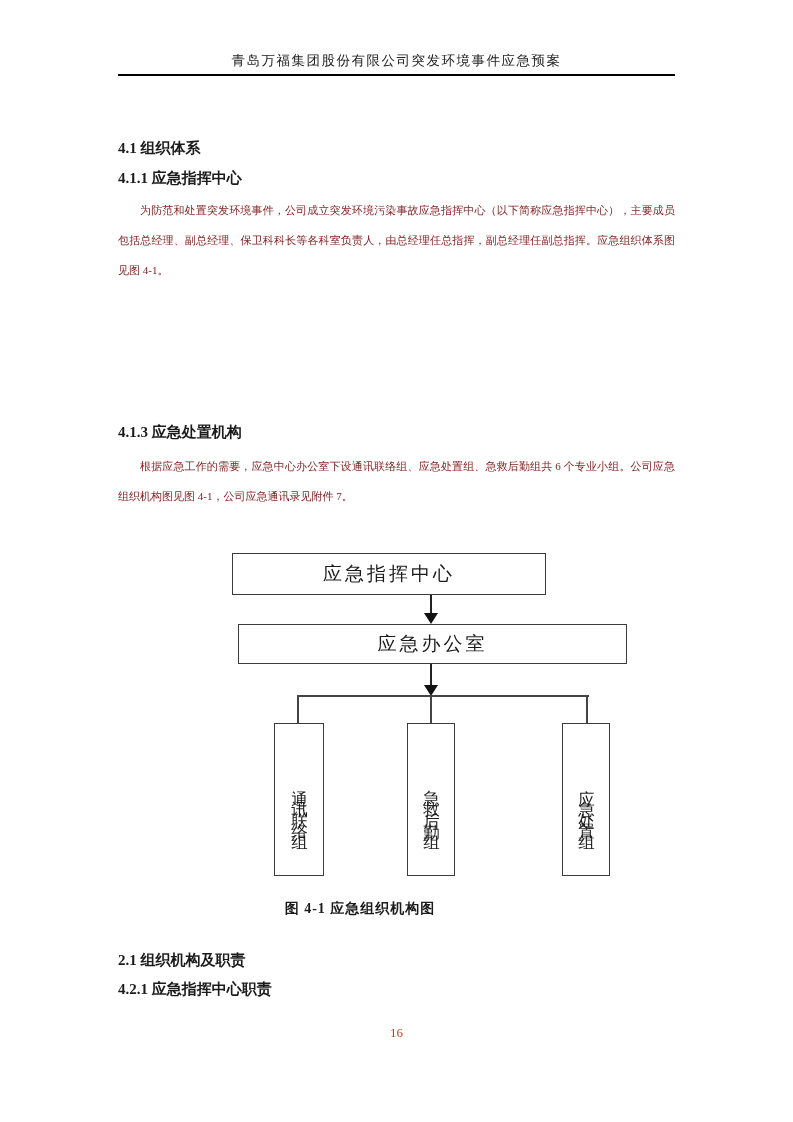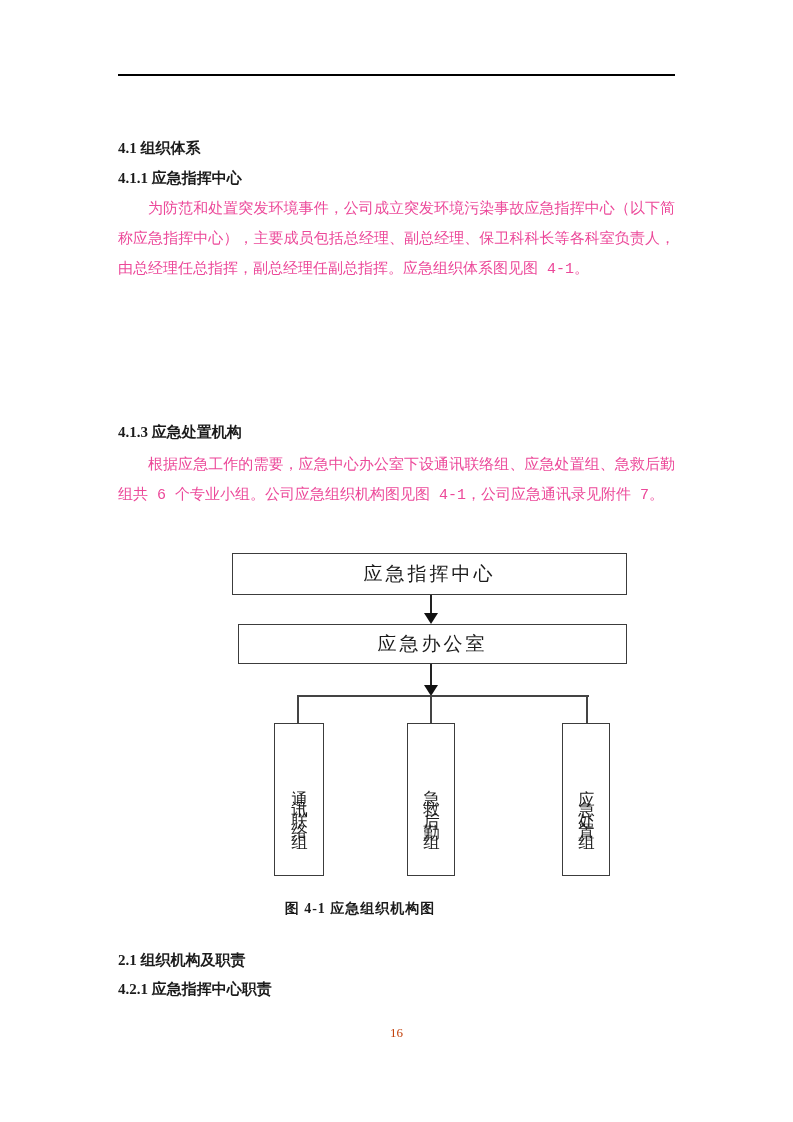--- a/index.html
+++ b/index.html
@@ -112,6 +112,7 @@
 
 <div class="page">
 
+  <div class="abs header-text">青岛万福集团股份有限公司突发环境事件应急预案</div>
   <div class="abs header-rule"></div>
 
 

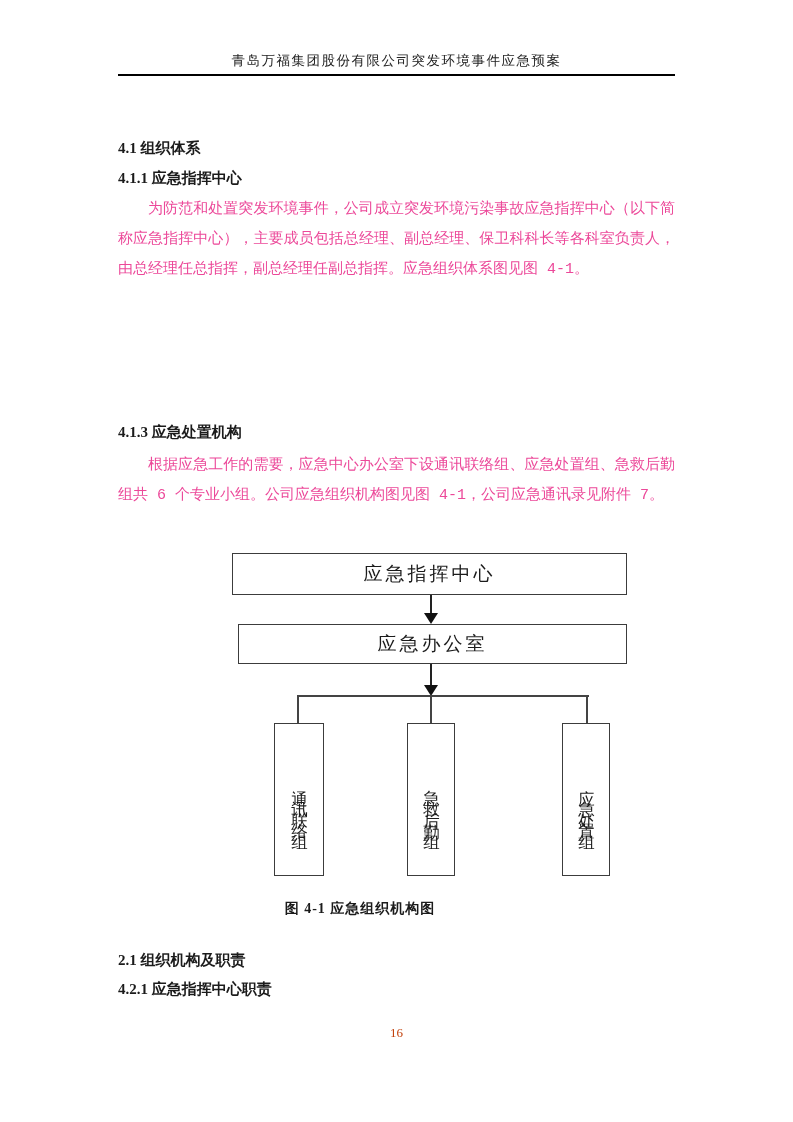--- a/index.html
+++ b/index.html
@@ -47,11 +47,10 @@
   
   .para {
     left: 118px; width: 557px;
-    font-size: 15px; line-height: 30px;
+    font-size: 11px; line-height: 30px;
     text-align: justify;
     text-indent: 2em;
-    color: #ec4899;
-    font-family: Liberation Mono, monospace;
+    color: #7f1d1d;
   }
   .p411 { top: 195px; }
   .p412 { top: 326px; }

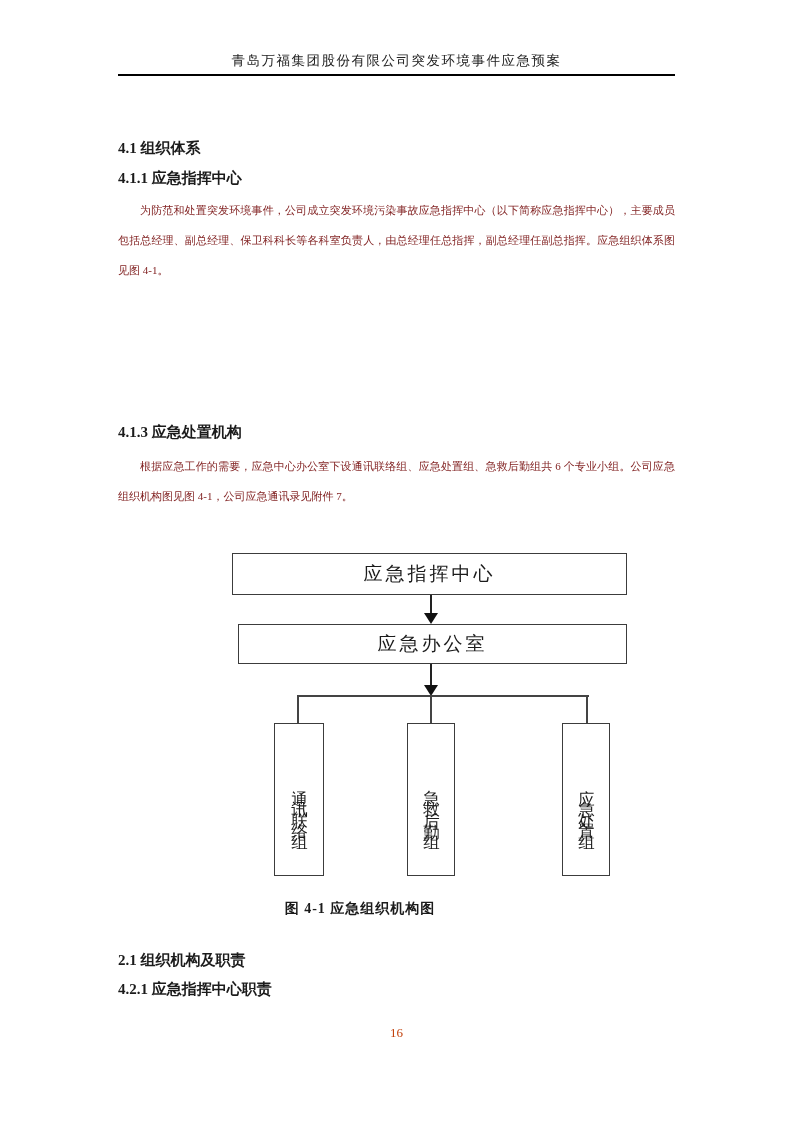--- a/index.html
+++ b/index.html
@@ -63,7 +63,7 @@
     display: flex; align-items: center; justify-content: center;
     box-sizing: border-box;
   }
-  .box-top { left: 232px; top: 553px; width: 395px; height: 42px;
+  .box-top { left: 232px; top: 553px; width: 314px; height: 42px;
              font-size: 19px; letter-spacing: 3px; }
   .box-mid { left: 238px; top: 624px; width: 389px; height: 40px;
              font-size: 19px; letter-spacing: 3px; }

